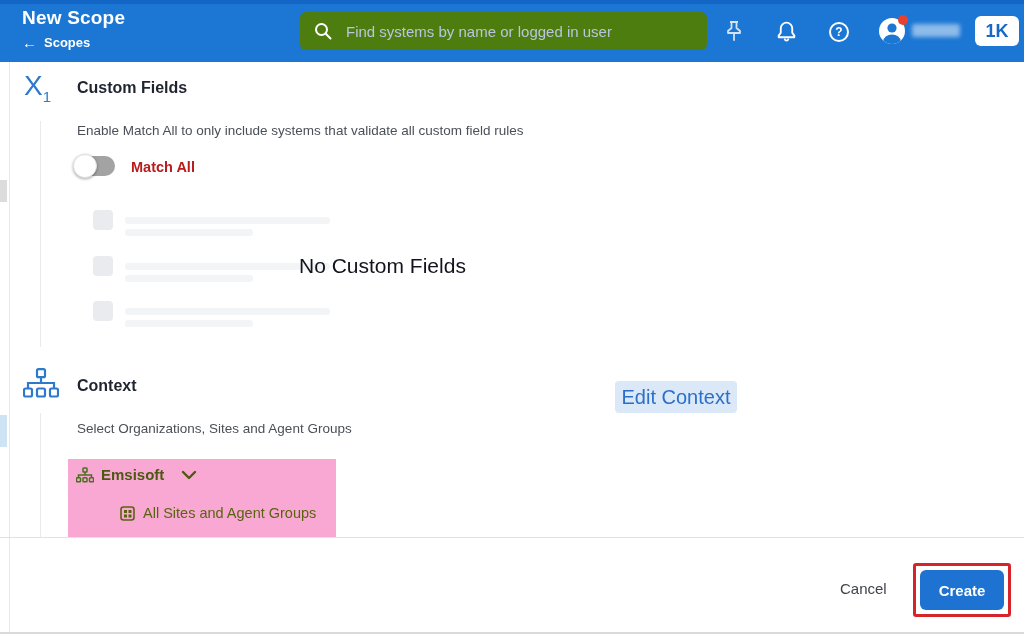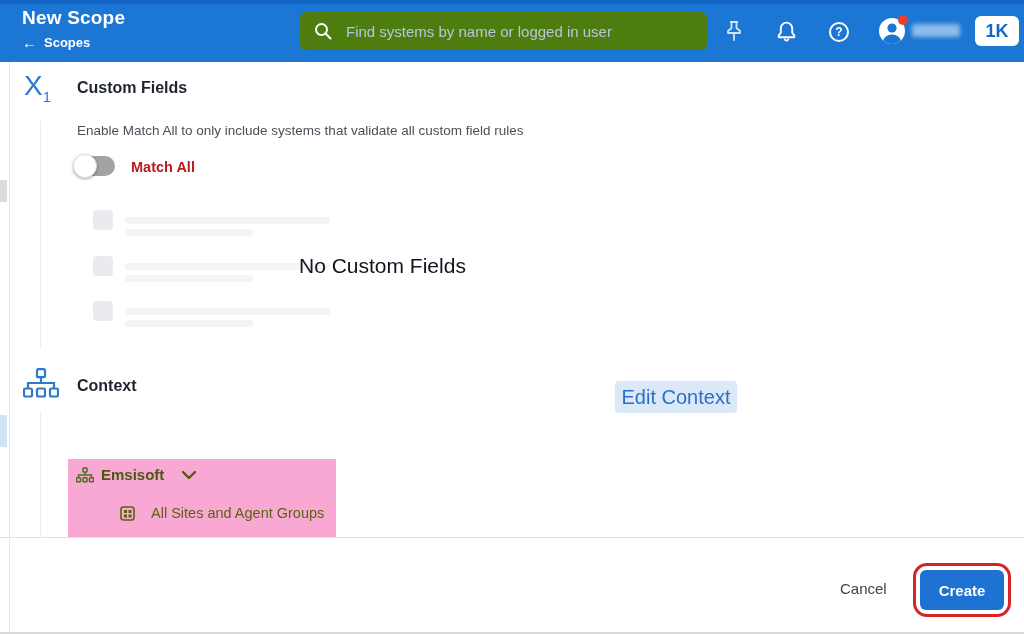--- a/index.html
+++ b/index.html
@@ -178,6 +178,7 @@
   <button class="ctx-btn">Edit Context</button>
 
   <div class="guide" style="left:40px; top:413px; height:124px;"></div>
+  <div class="desc" style="left:77px; top:421px;">Select Organizations, Sites and Agent Groups</div>
 
   <div class="hl">
     <div class="hl-row1">

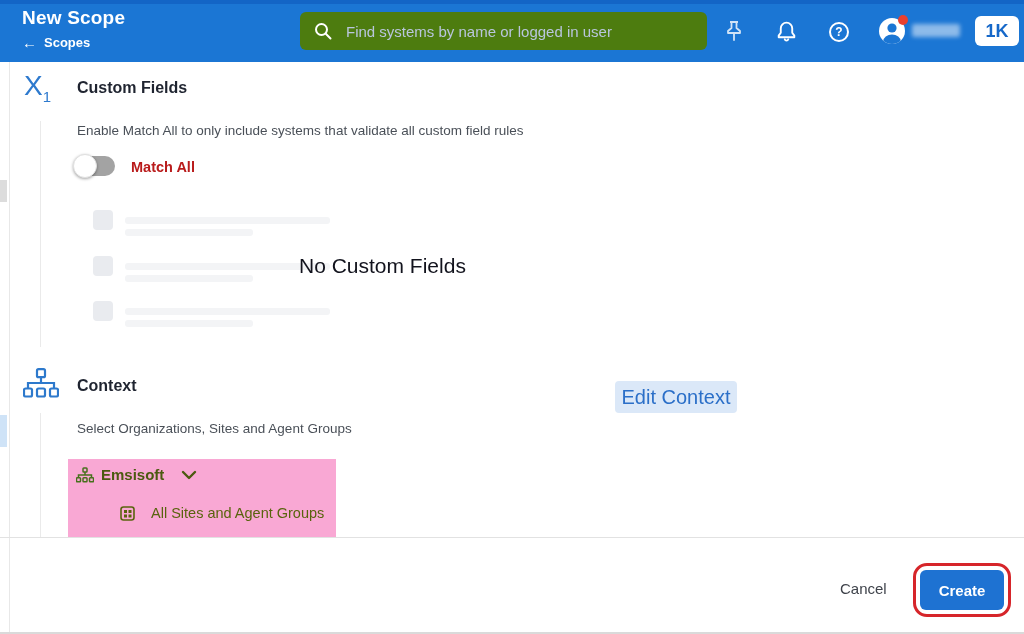--- a/index.html
+++ b/index.html
@@ -55,7 +55,7 @@
   .hl-row1 { position:absolute; left:8px; top:7px; display:flex; align-items:center; gap:7px; cursor:pointer; }
   .hl-org { font-size:15px; font-weight:600; color:#4b5a10; }
   .hl-chev { margin-left:10px; display:flex; }
-  .hl-row2 { position:absolute; left:52px; top:46px; display:flex; align-items:center; gap:16px; cursor:pointer; }
+  .hl-row2 { position:absolute; left:52px; top:46px; display:flex; align-items:center; gap:8px; cursor:pointer; }
   .hl-child { font-size:14.5px; color:#59630d; }
 
   .divider { position:absolute; left:0; top:537px; width:1024px; height:1px; background:#e2e2e2; }

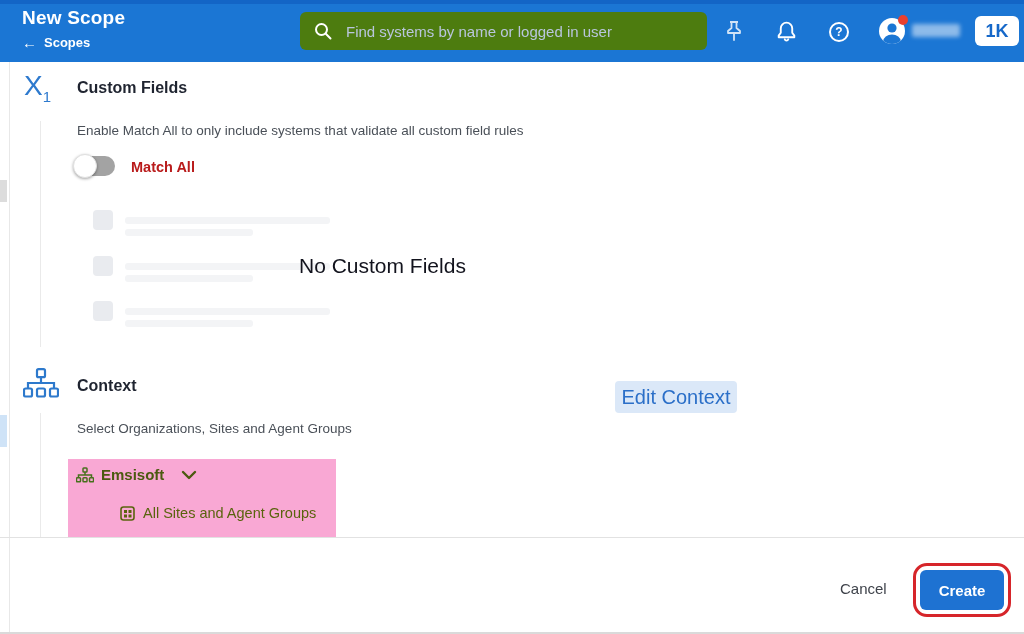--- a/index.html
+++ b/index.html
@@ -63,7 +63,7 @@
 
   
   .cancel-btn { position:absolute; left:840px; top:580px; background:none; border:none; font-size:15px; color:#3f434b; font-family:"Liberation Sans", sans-serif; cursor:pointer; }
-  .redbox { position:absolute; left:913px; top:563px; width:98px; height:54px; border:3px solid #d6252a; border-radius:14px; display:flex; align-items:center; justify-content:center; }
+  .redbox { position:absolute; left:913px; top:563px; width:98px; height:54px; border:3px solid #d6252a; border-radius:3px; display:flex; align-items:center; justify-content:center; }
   .create-btn { width:84px; height:40px; background:#1e72d2; border:none; border-radius:6px; color:#fff; font-size:15px; font-weight:600; font-family:"Liberation Sans", sans-serif; cursor:pointer; }
 </style>
 </head>

